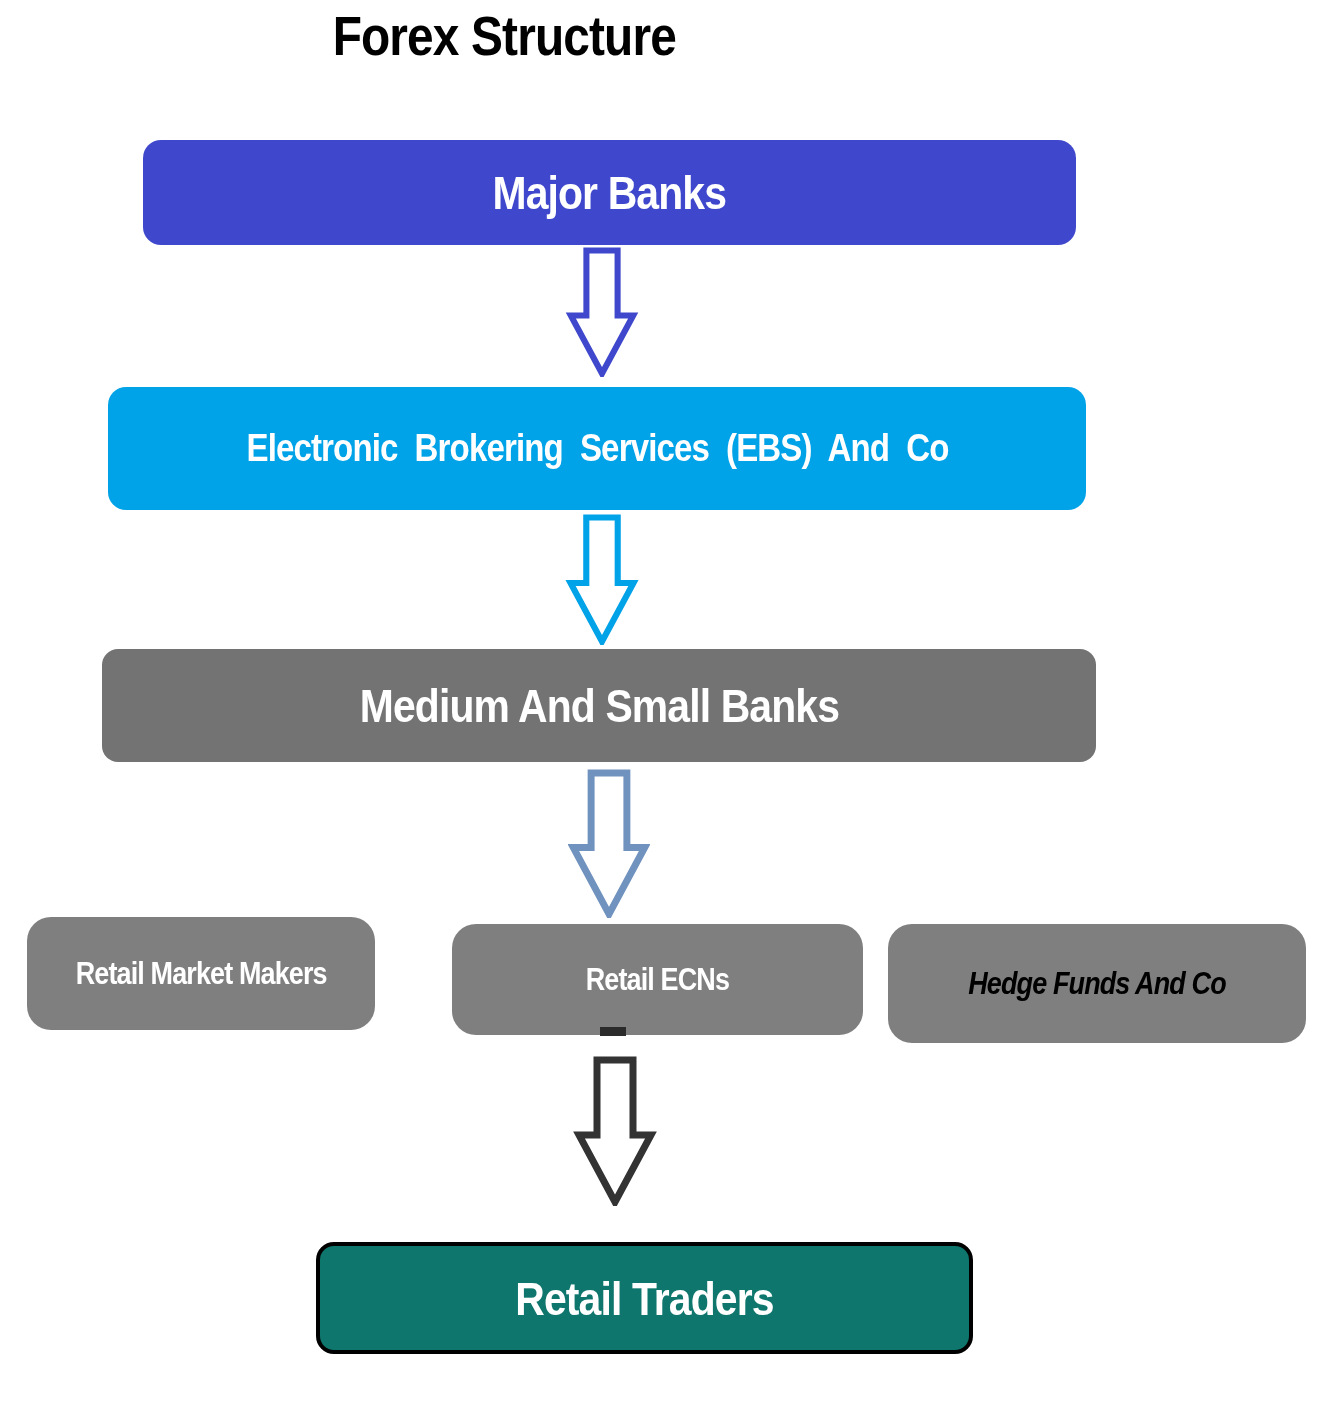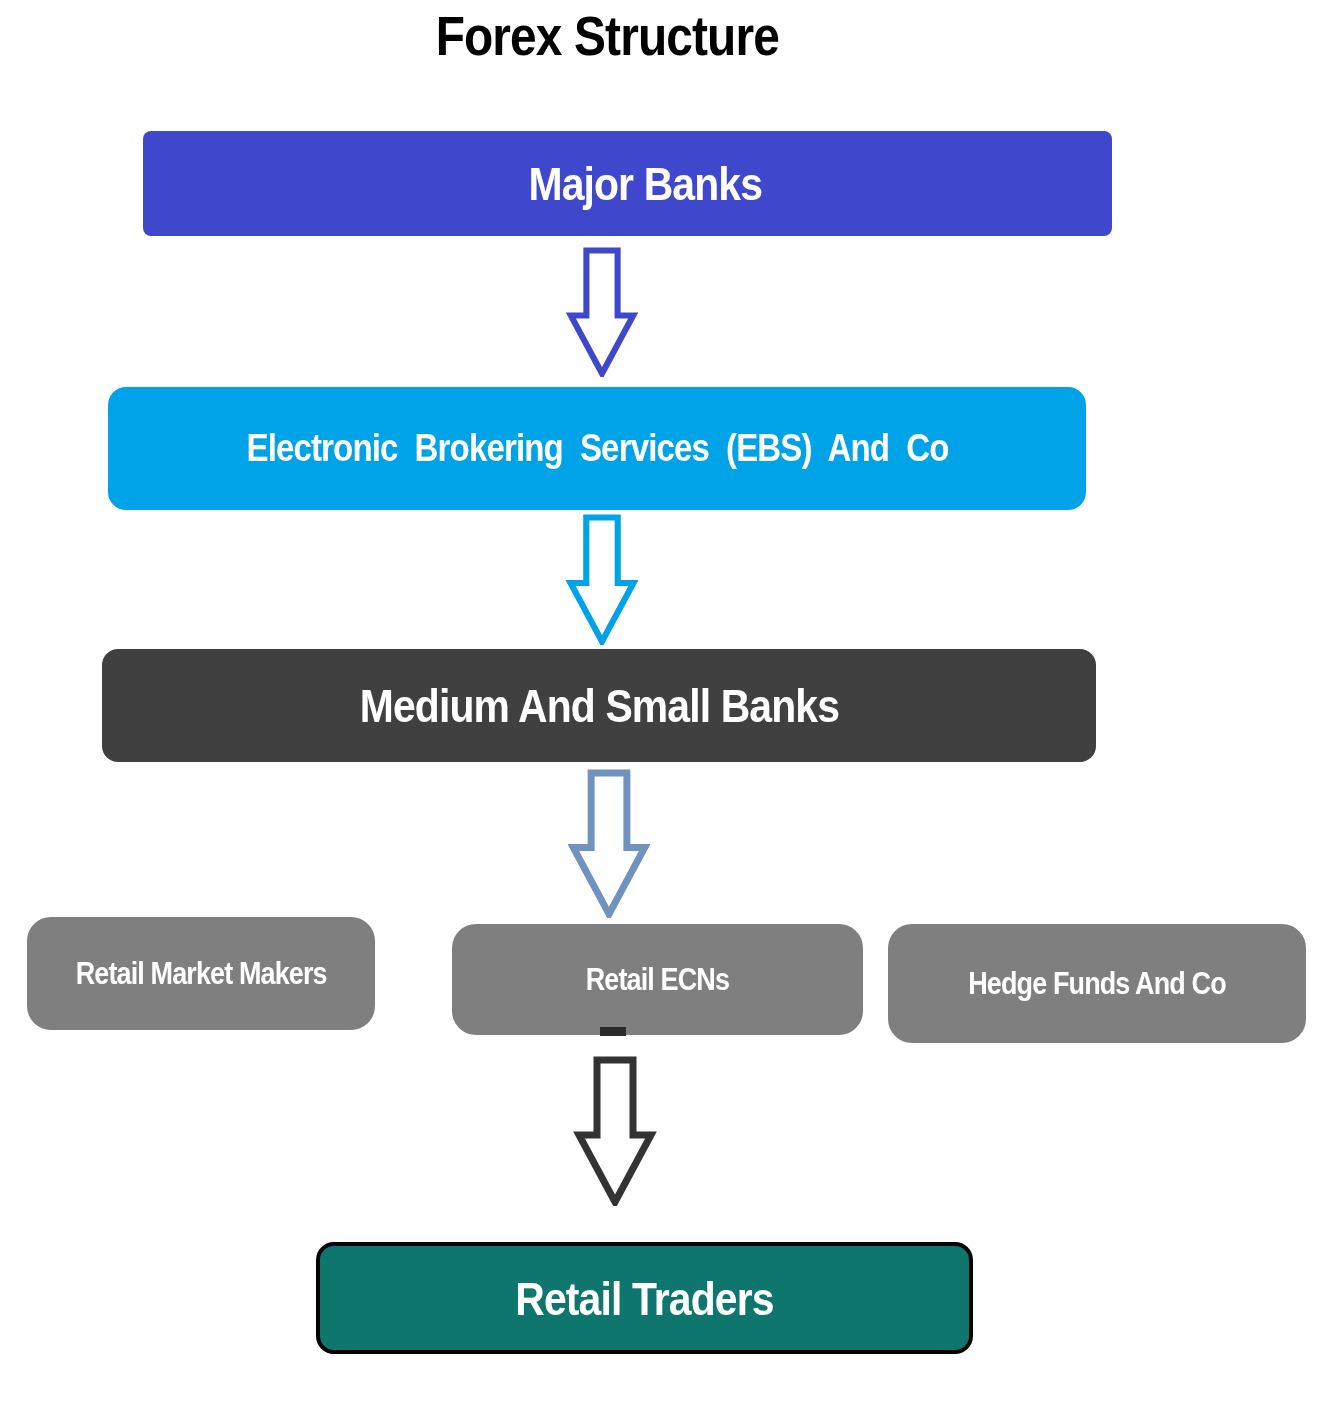--- a/index.html
+++ b/index.html
@@ -12,7 +12,7 @@
 
   .title {
     position: absolute; left: 307px; top: 4px; width: 600px;
-    text-align: center; font-size: 55px; font-weight: bold; color: #000;
+    font-size: 55px; font-weight: bold; color: #000;
     white-space: nowrap;
   }
   .condense {

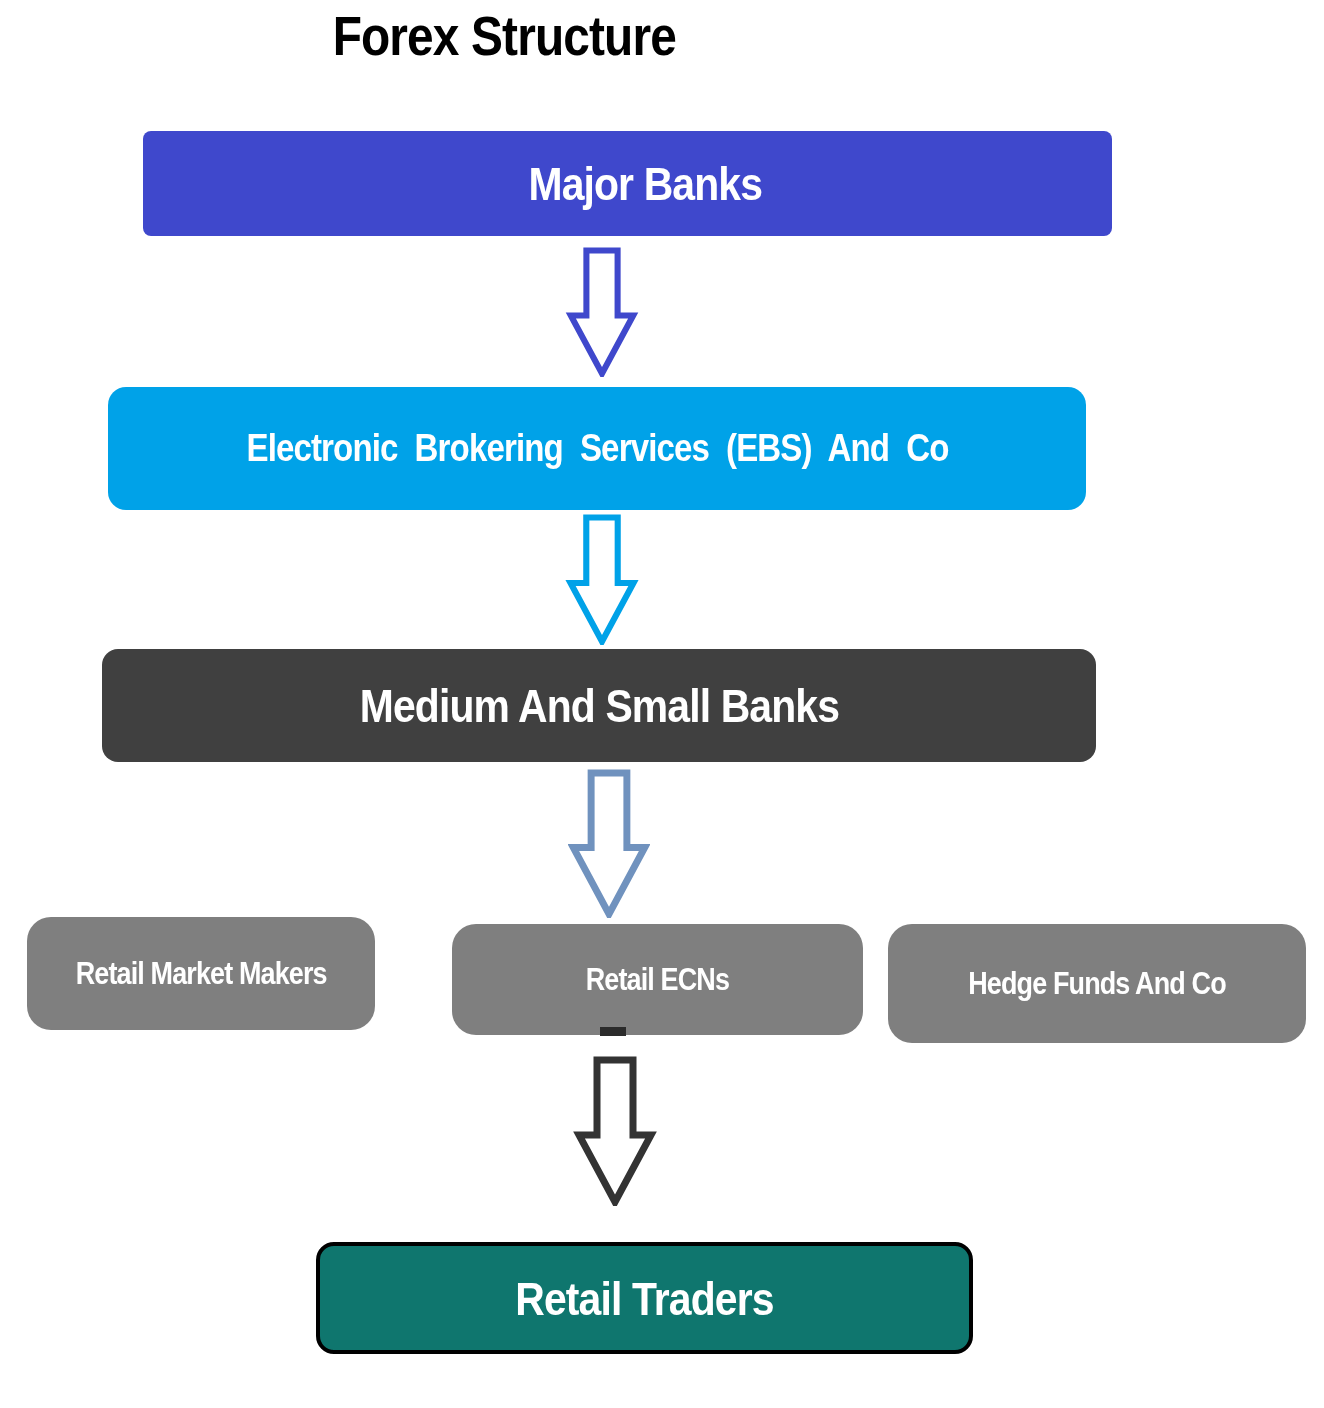--- a/index.html
+++ b/index.html
@@ -28,7 +28,7 @@
     color: #ffffff; font-weight: bold; text-align: center;
     white-space: nowrap;
   }
-  .node-major   { left: 143px; top: 131px;  width: 933px; height: 105px; border-radius: 8px; font-size: 47px; padding-left: 36px; }
+  .node-major   { left: 143px; top: 140px;  width: 933px; height: 105px; border-radius: 18px; font-size: 47px; }
   .node-ebs     { left: 108px; top: 387px;  width: 978px; height: 123px; border-radius: 18px; font-size: 38px; }
   .node-ebs .condense { word-spacing: 10px; }
   .node-medium  { left: 102px; top: 649px;  width: 994px; height: 113px; border-radius: 16px; font-size: 47px; }

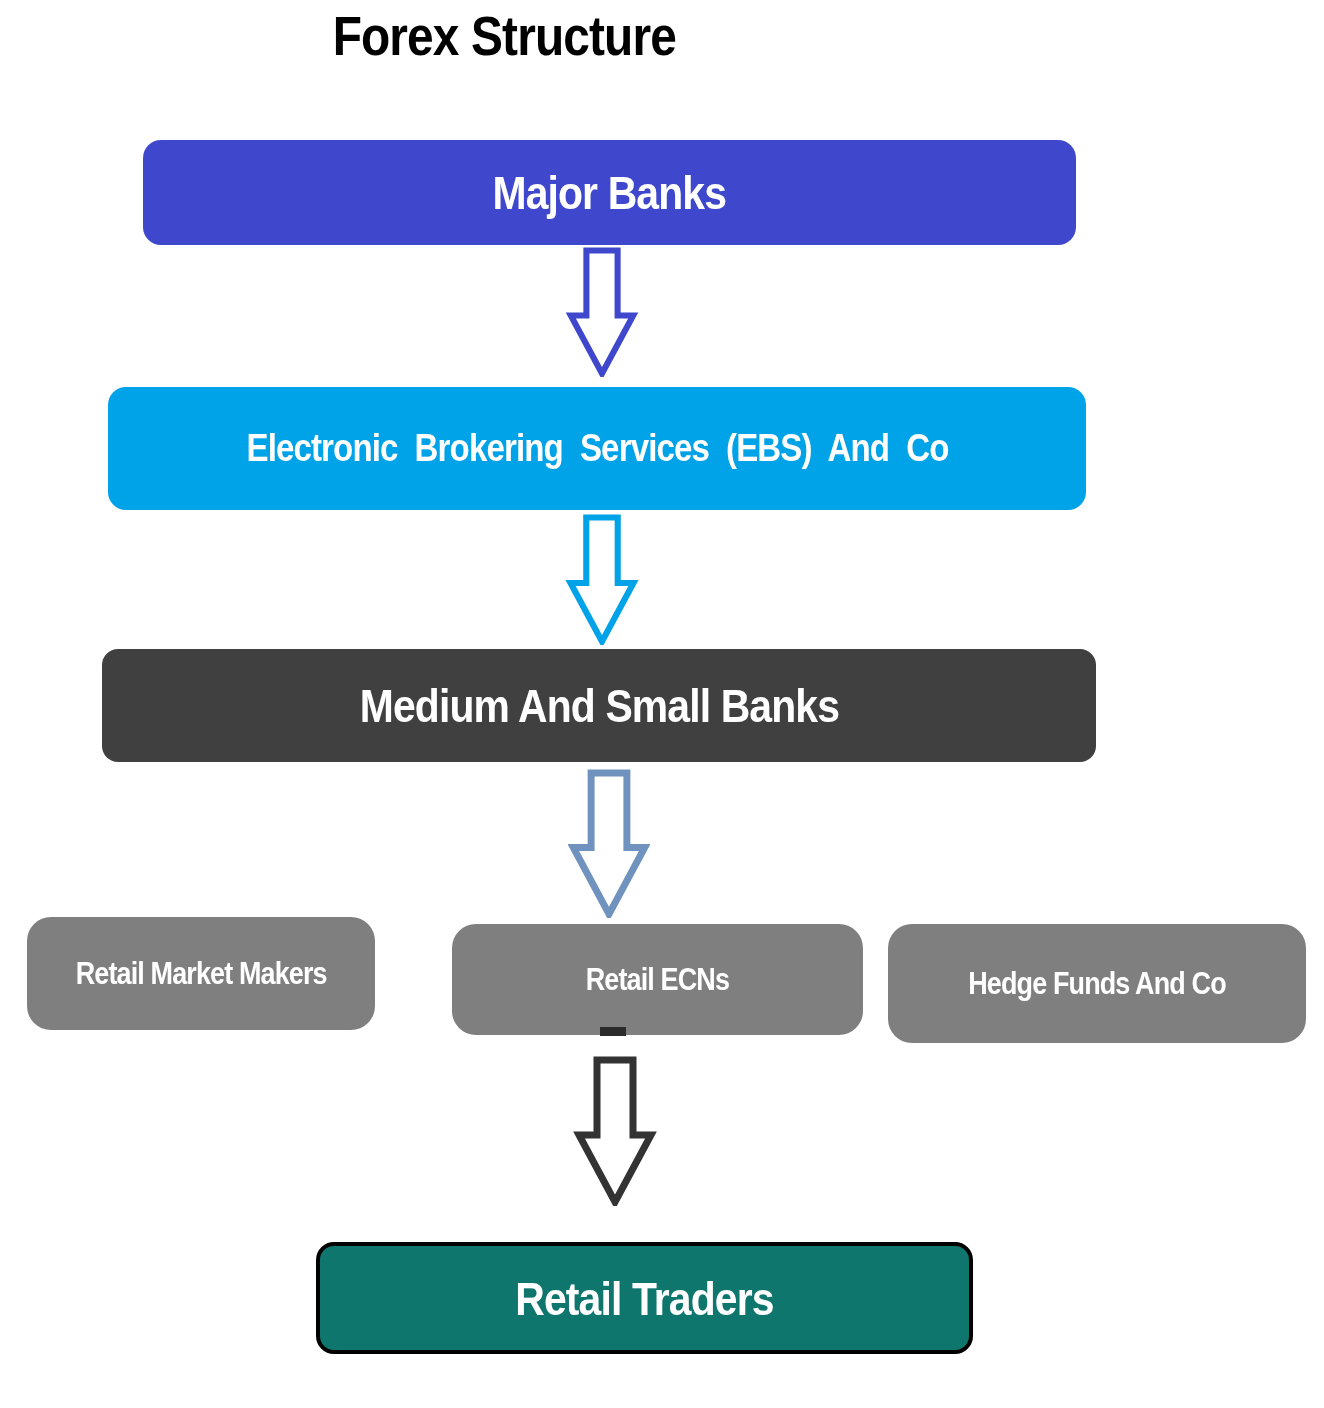--- a/index.html
+++ b/index.html
@@ -79,7 +79,7 @@
     </svg>
   </div>
 
-  <div class="node node-medium" style="background-color: #404040; color: rgb(255, 255, 255);">
+  <div class="node node-medium" style="background-color: #737373; color: rgb(255, 255, 255);">
     <span class="condense">Medium And Small Banks</span>
   </div>
 

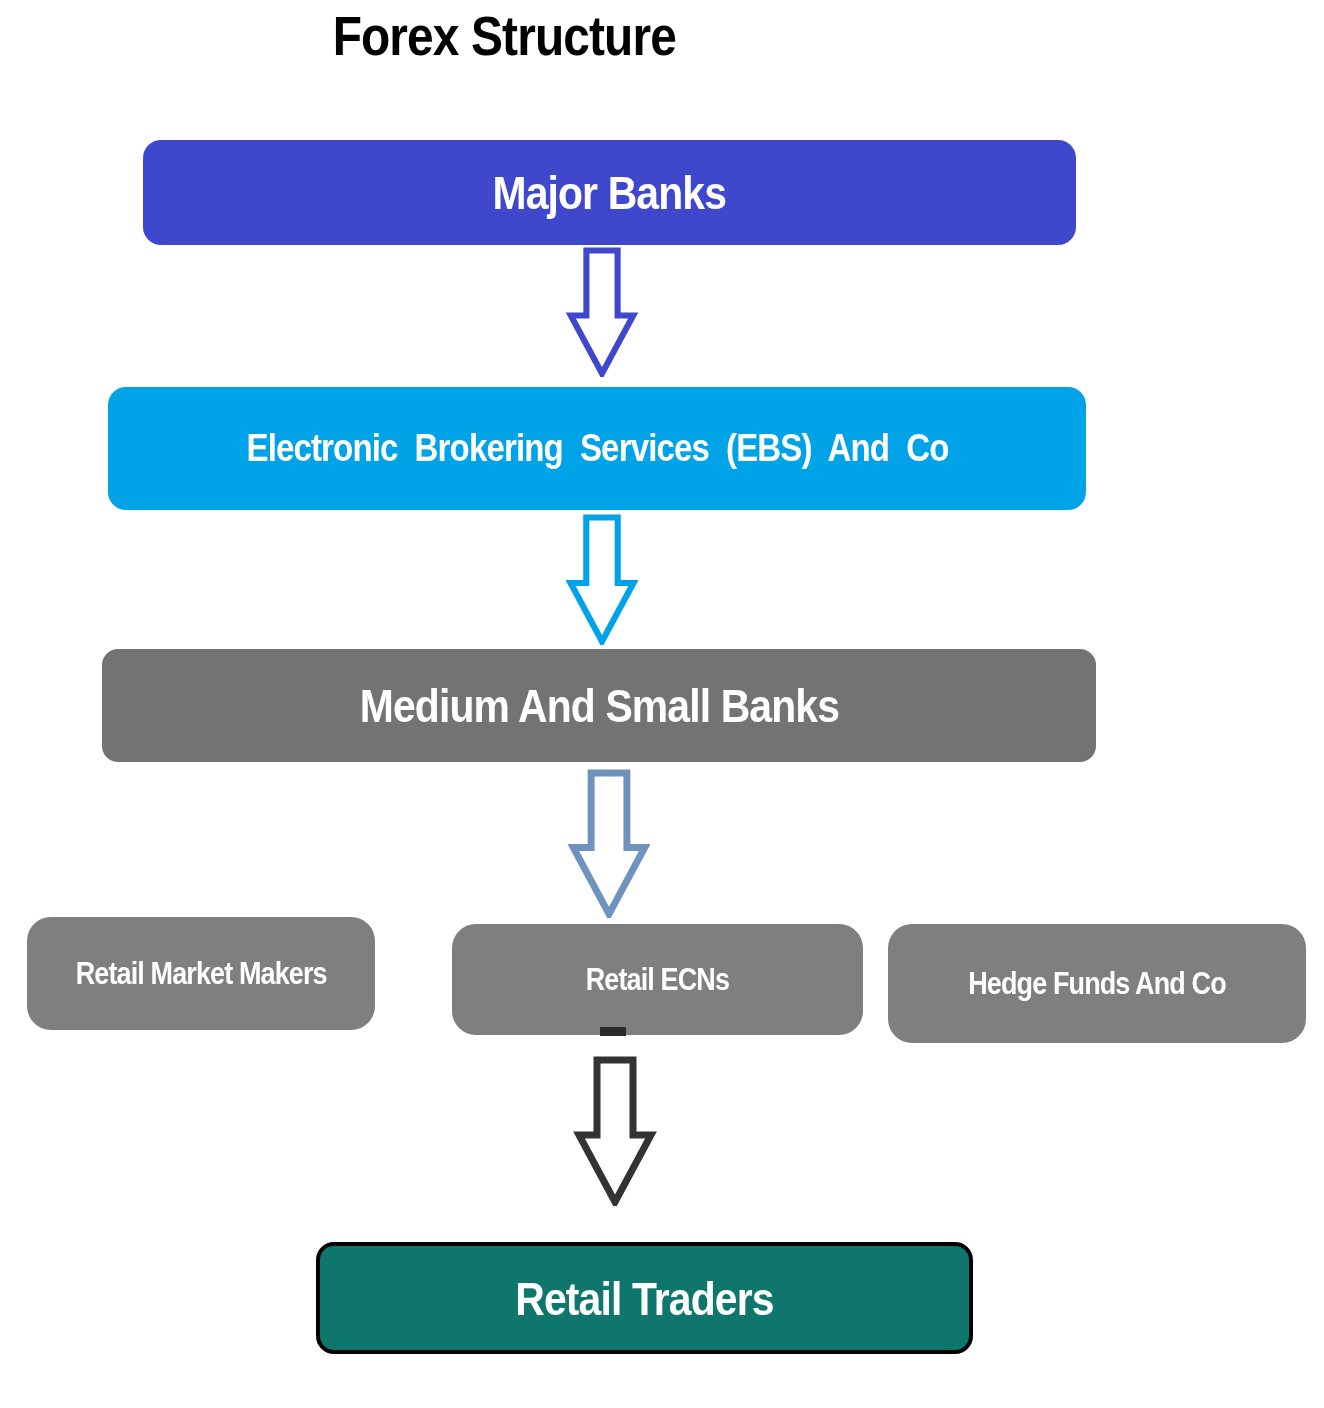--- a/index.html
+++ b/index.html
@@ -97,7 +97,7 @@
     <span class="condense">Retail ECNs</span>
   </div>
 
-  <div class="node node-hedge" style="background-color: rgb(127, 127, 127); color: #ffffff;">
+  <div class="node node-hedge" style="background-color: rgb(127, 127, 127); color: #000000; font-style: italic;">
     <span class="condense">Hedge Funds And Co</span>
   </div>
 

